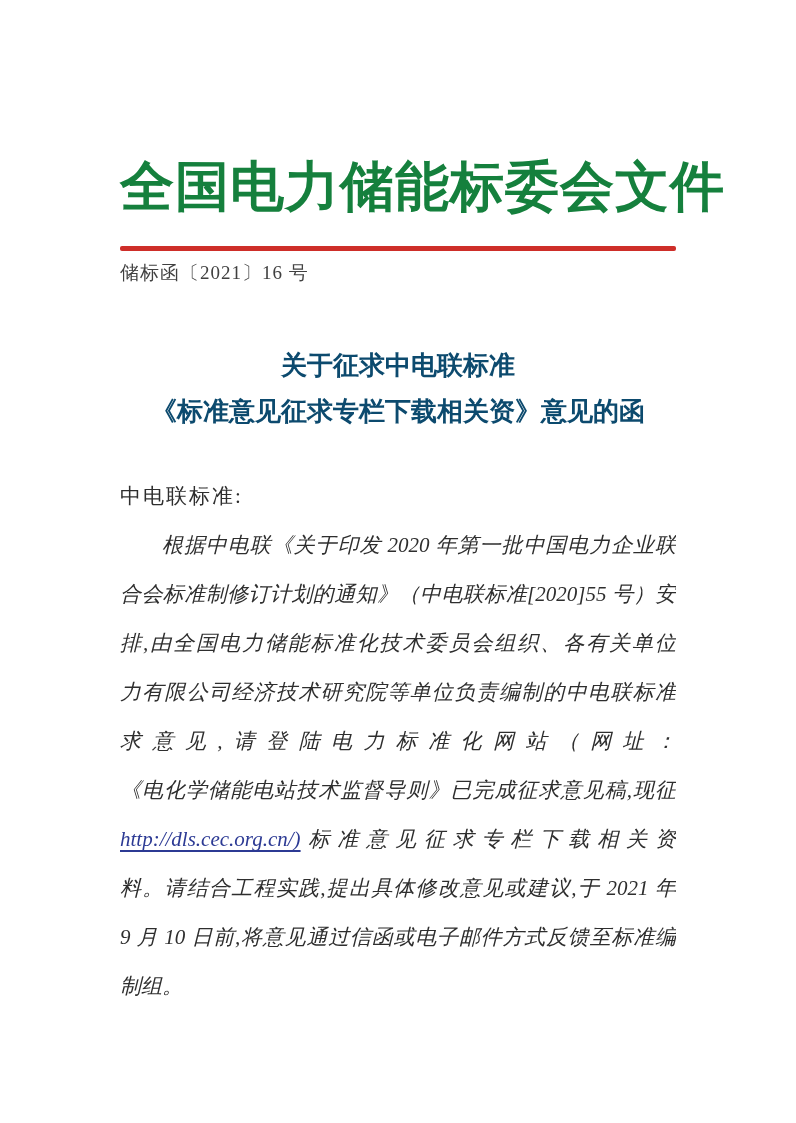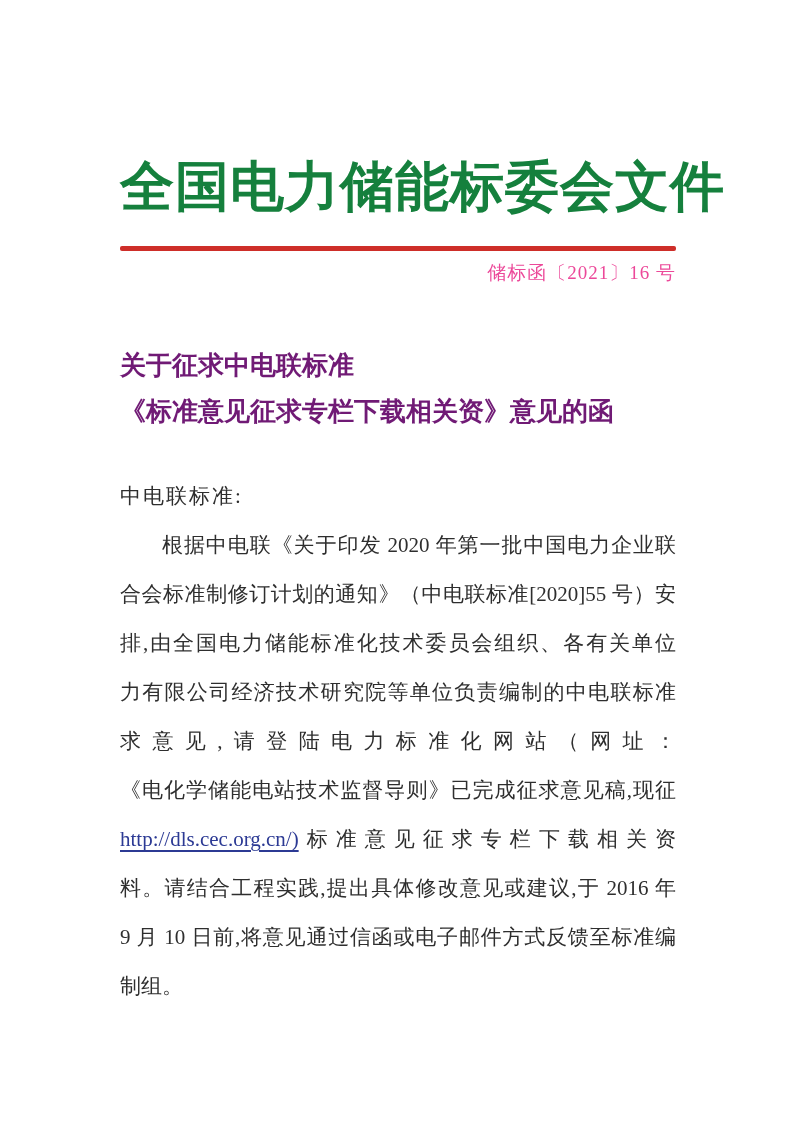--- a/index.html
+++ b/index.html
@@ -30,9 +30,9 @@
   }
   .doc-no {
     margin: 9px 120px 0;
-    text-align: right;
+    text-align: left;
     font-size: 19px;
-    color: #ec4899;
+    color: #404040;
     letter-spacing: 1px;
   }
 

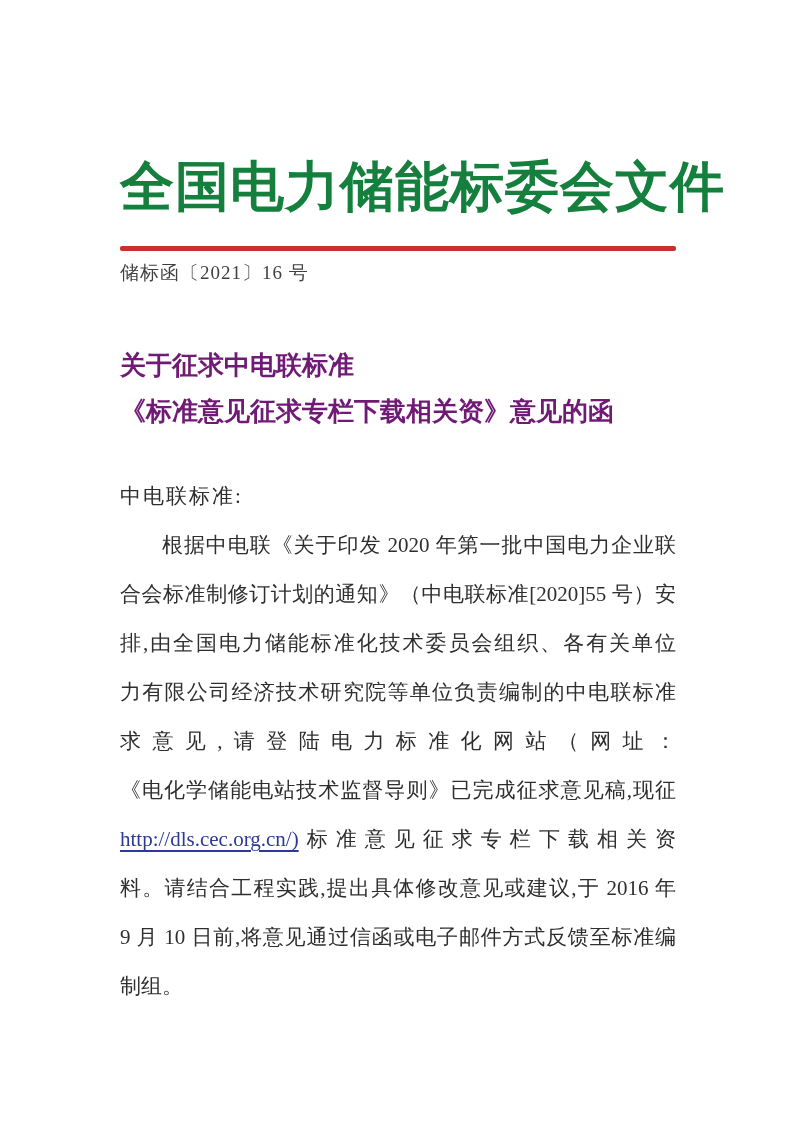--- a/index.html
+++ b/index.html
@@ -39,9 +39,10 @@
   
   .subject {
     margin: 56px 120px 0;
+    text-align: center;
     font-family: "Liberation Sans", sans-serif;
     font-weight: bold;
-    color: #701a75;
+    color: #0c4a6e;
     font-size: 26px;
     line-height: 46px;
   }

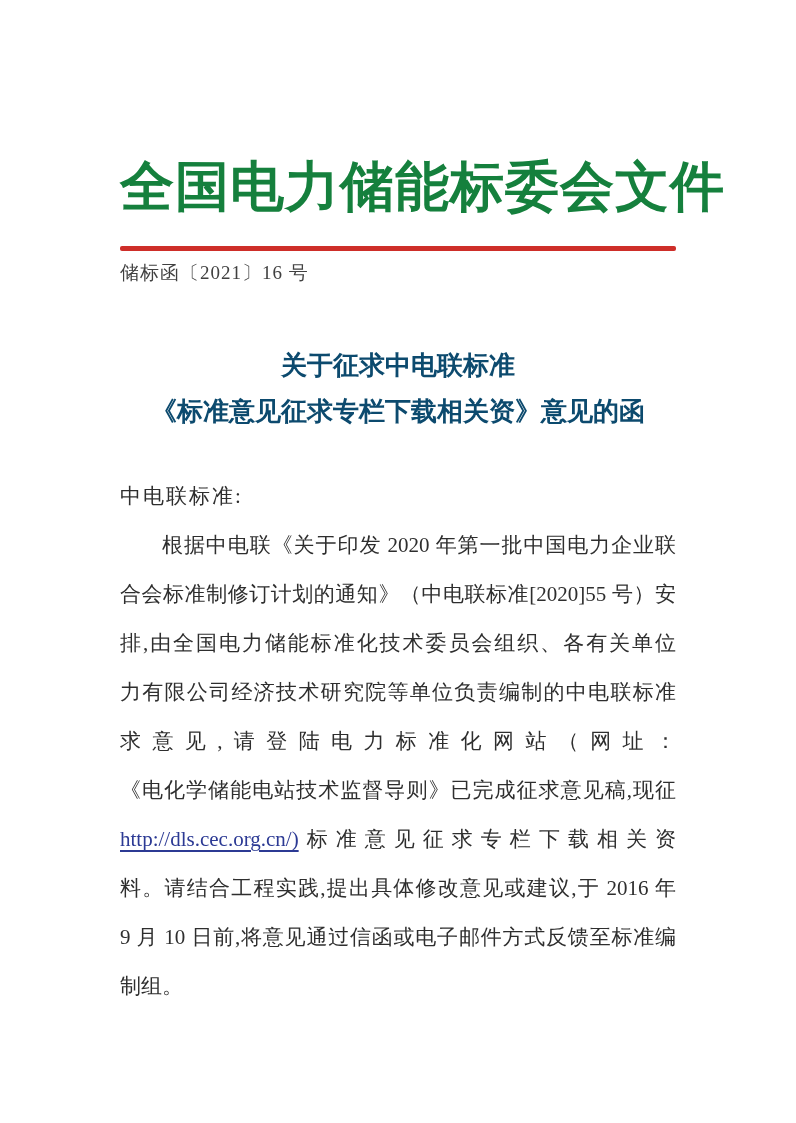--- a/index.html
+++ b/index.html
@@ -63,6 +63,7 @@
     height: 49px;
     overflow: hidden;
     white-space: normal;
+    font-style: italic;
   }
   .j { text-align: justify; text-align-last: justify; }
   .indent { text-indent: 2em; }

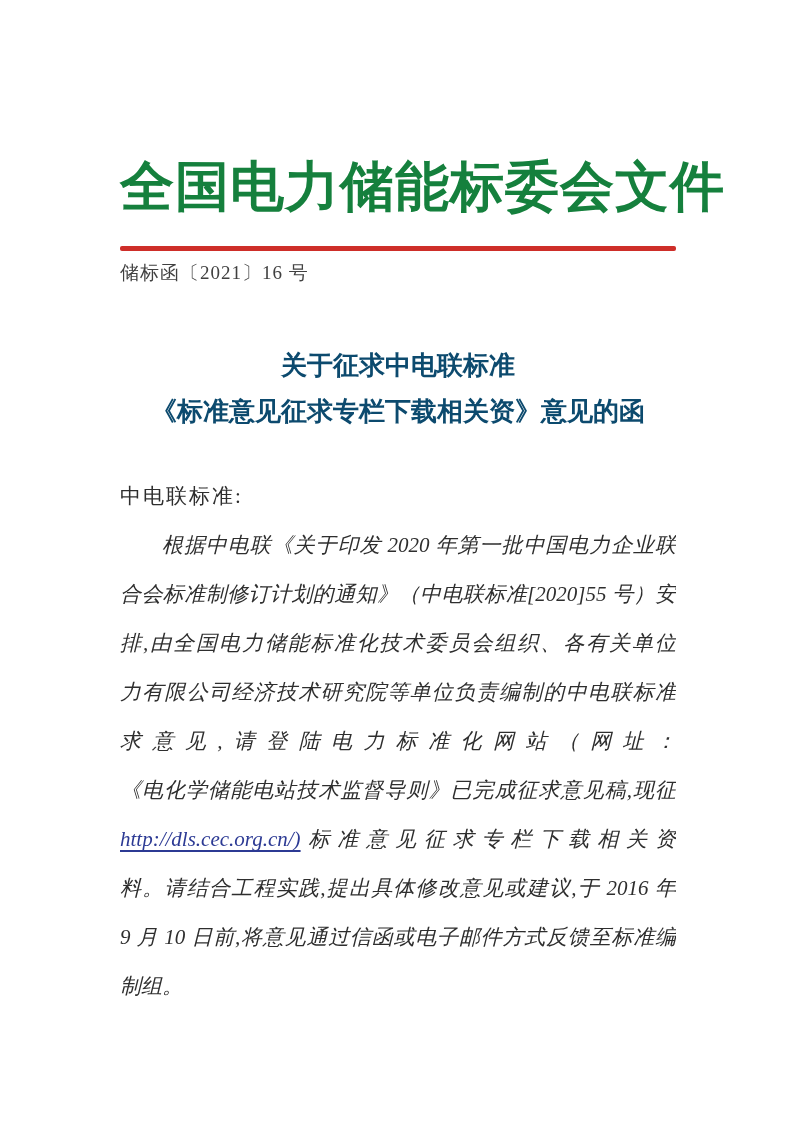--- a/index.html
+++ b/index.html
@@ -102,7 +102,7 @@
 
     <div class="bl j"><a class="url" style="color: rgb(44, 58, 148);">http://dls.cec.org.cn/)</a><span>标准意见征求专栏下载相关资</span></div>
 
-    <div class="bl j">料。请结合工程实践,提出具体修改意见或建议,于 2016 年</div>
+    <div class="bl j">料。请结合工程实践,提出具体修改意见或建议,于 2021 年</div>
     <div class="bl j">9 月 10 日前,将意见通过信函或电子邮件方式反馈至标准编</div>
     <div class="bl">制组。</div>
   </div>

